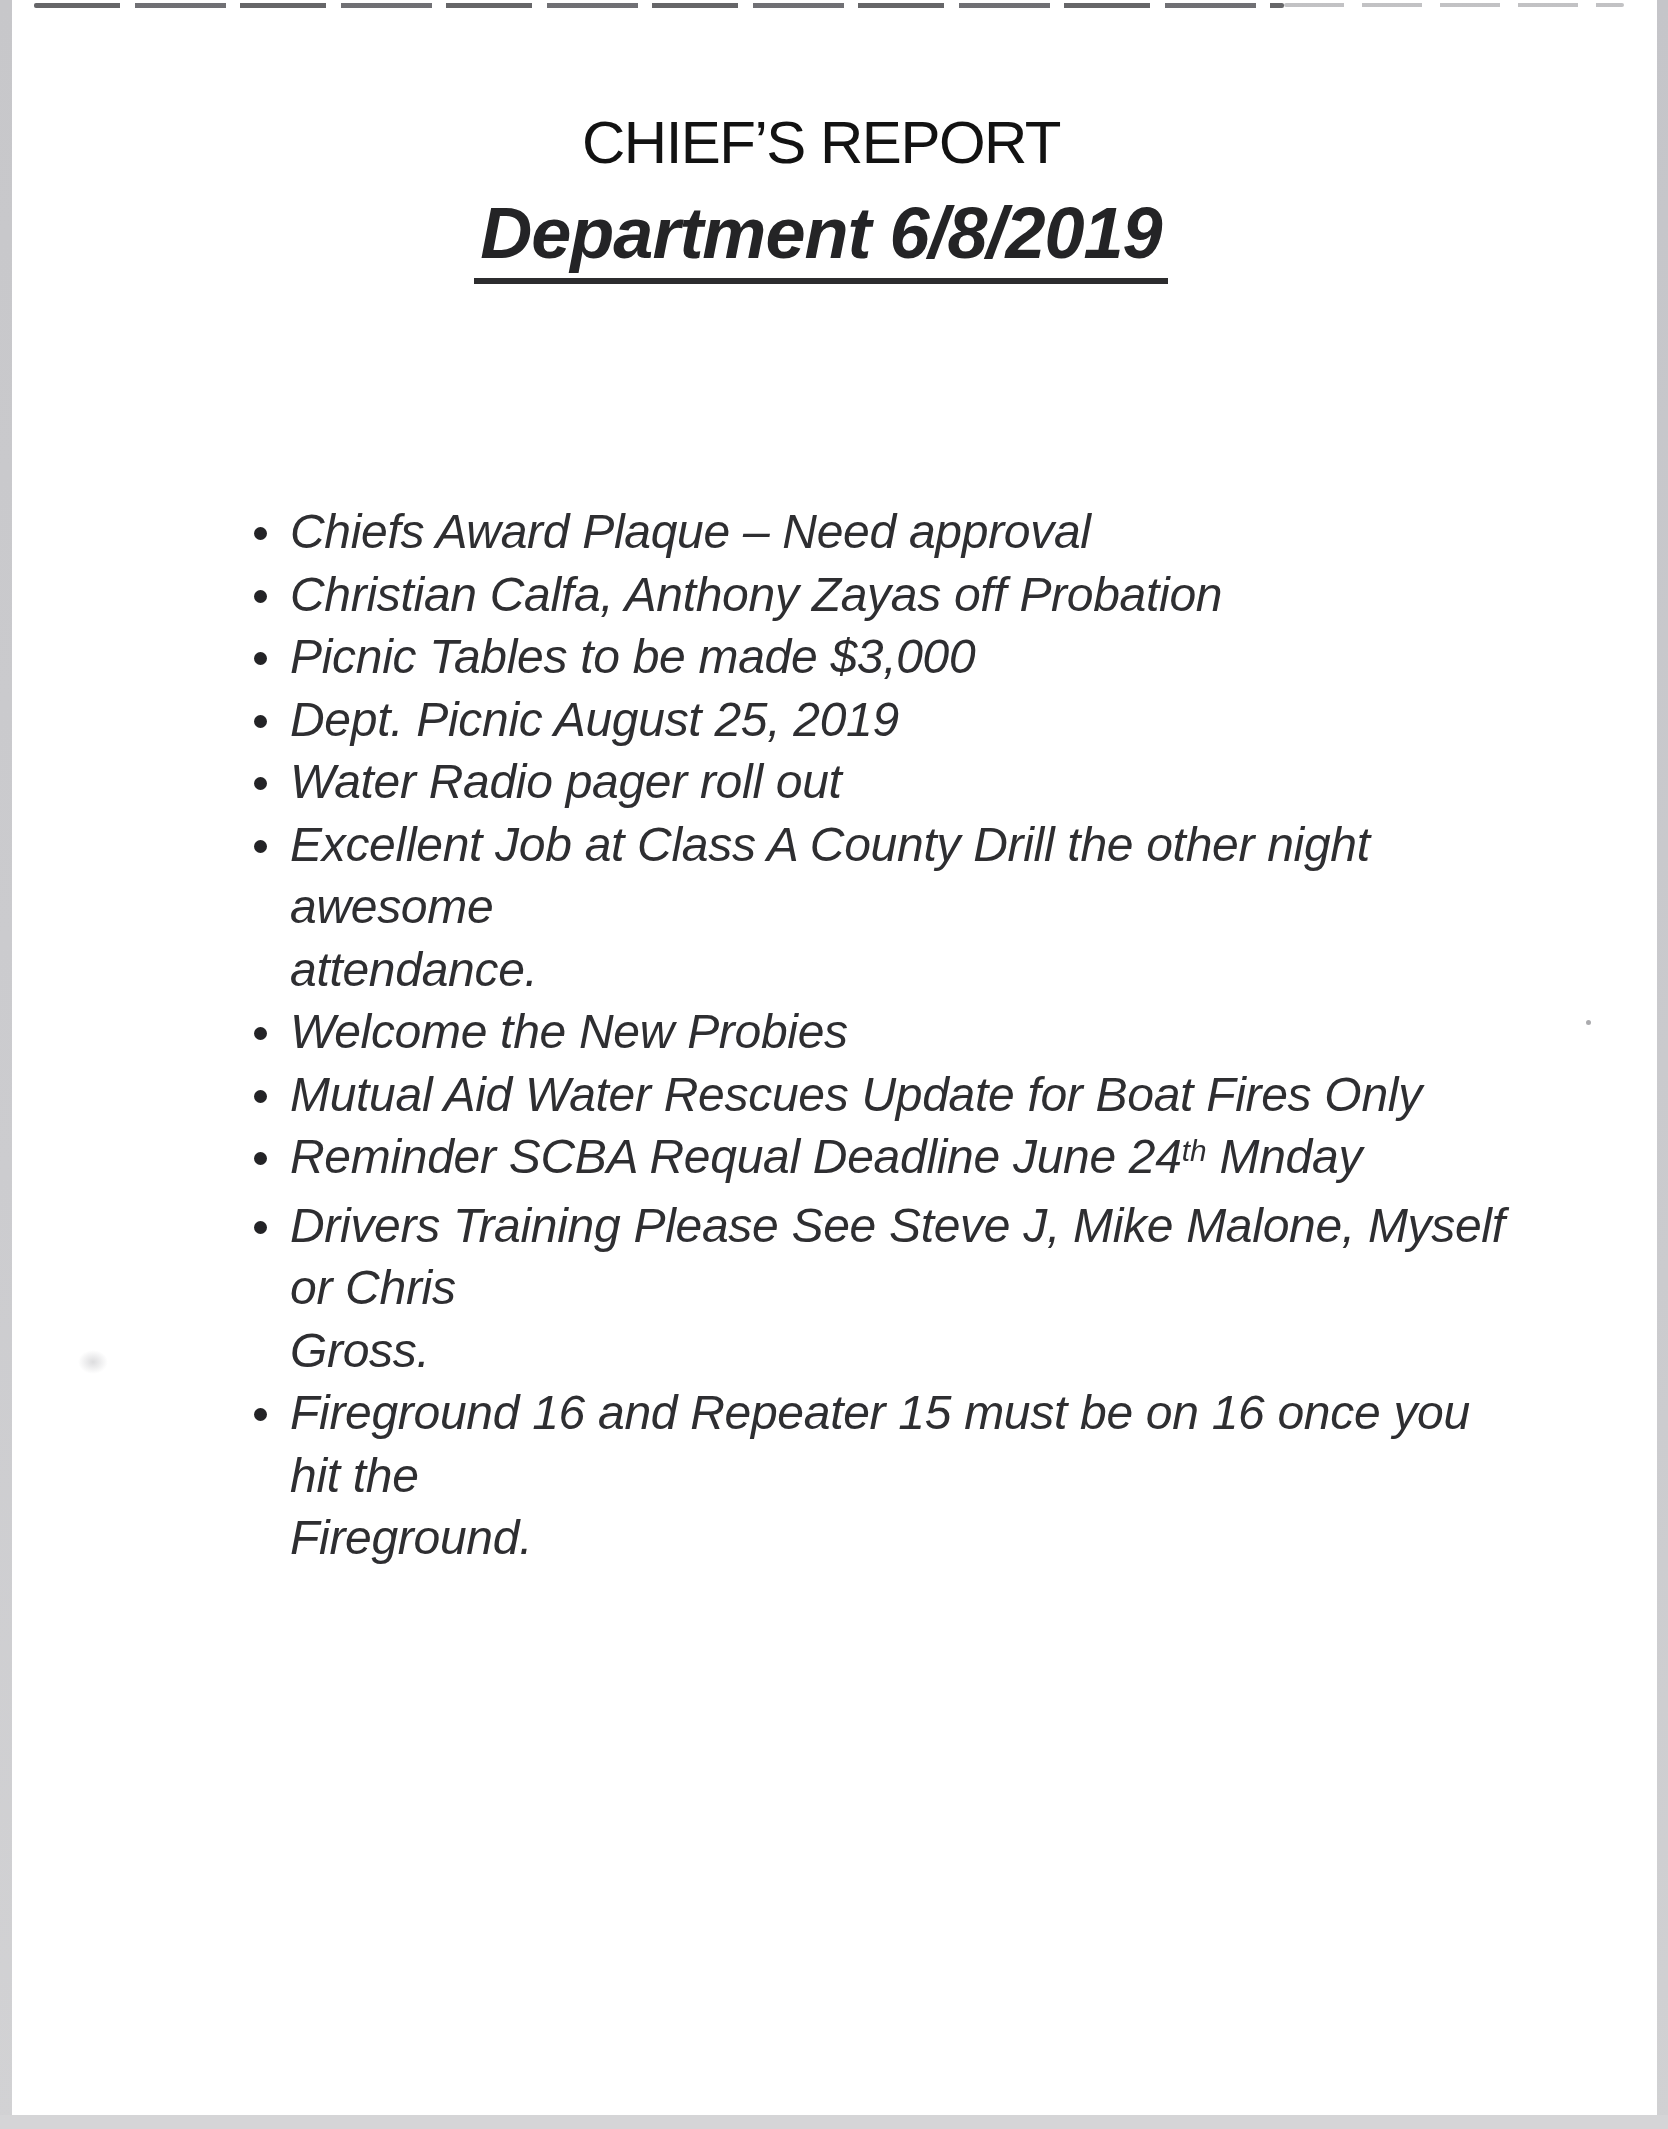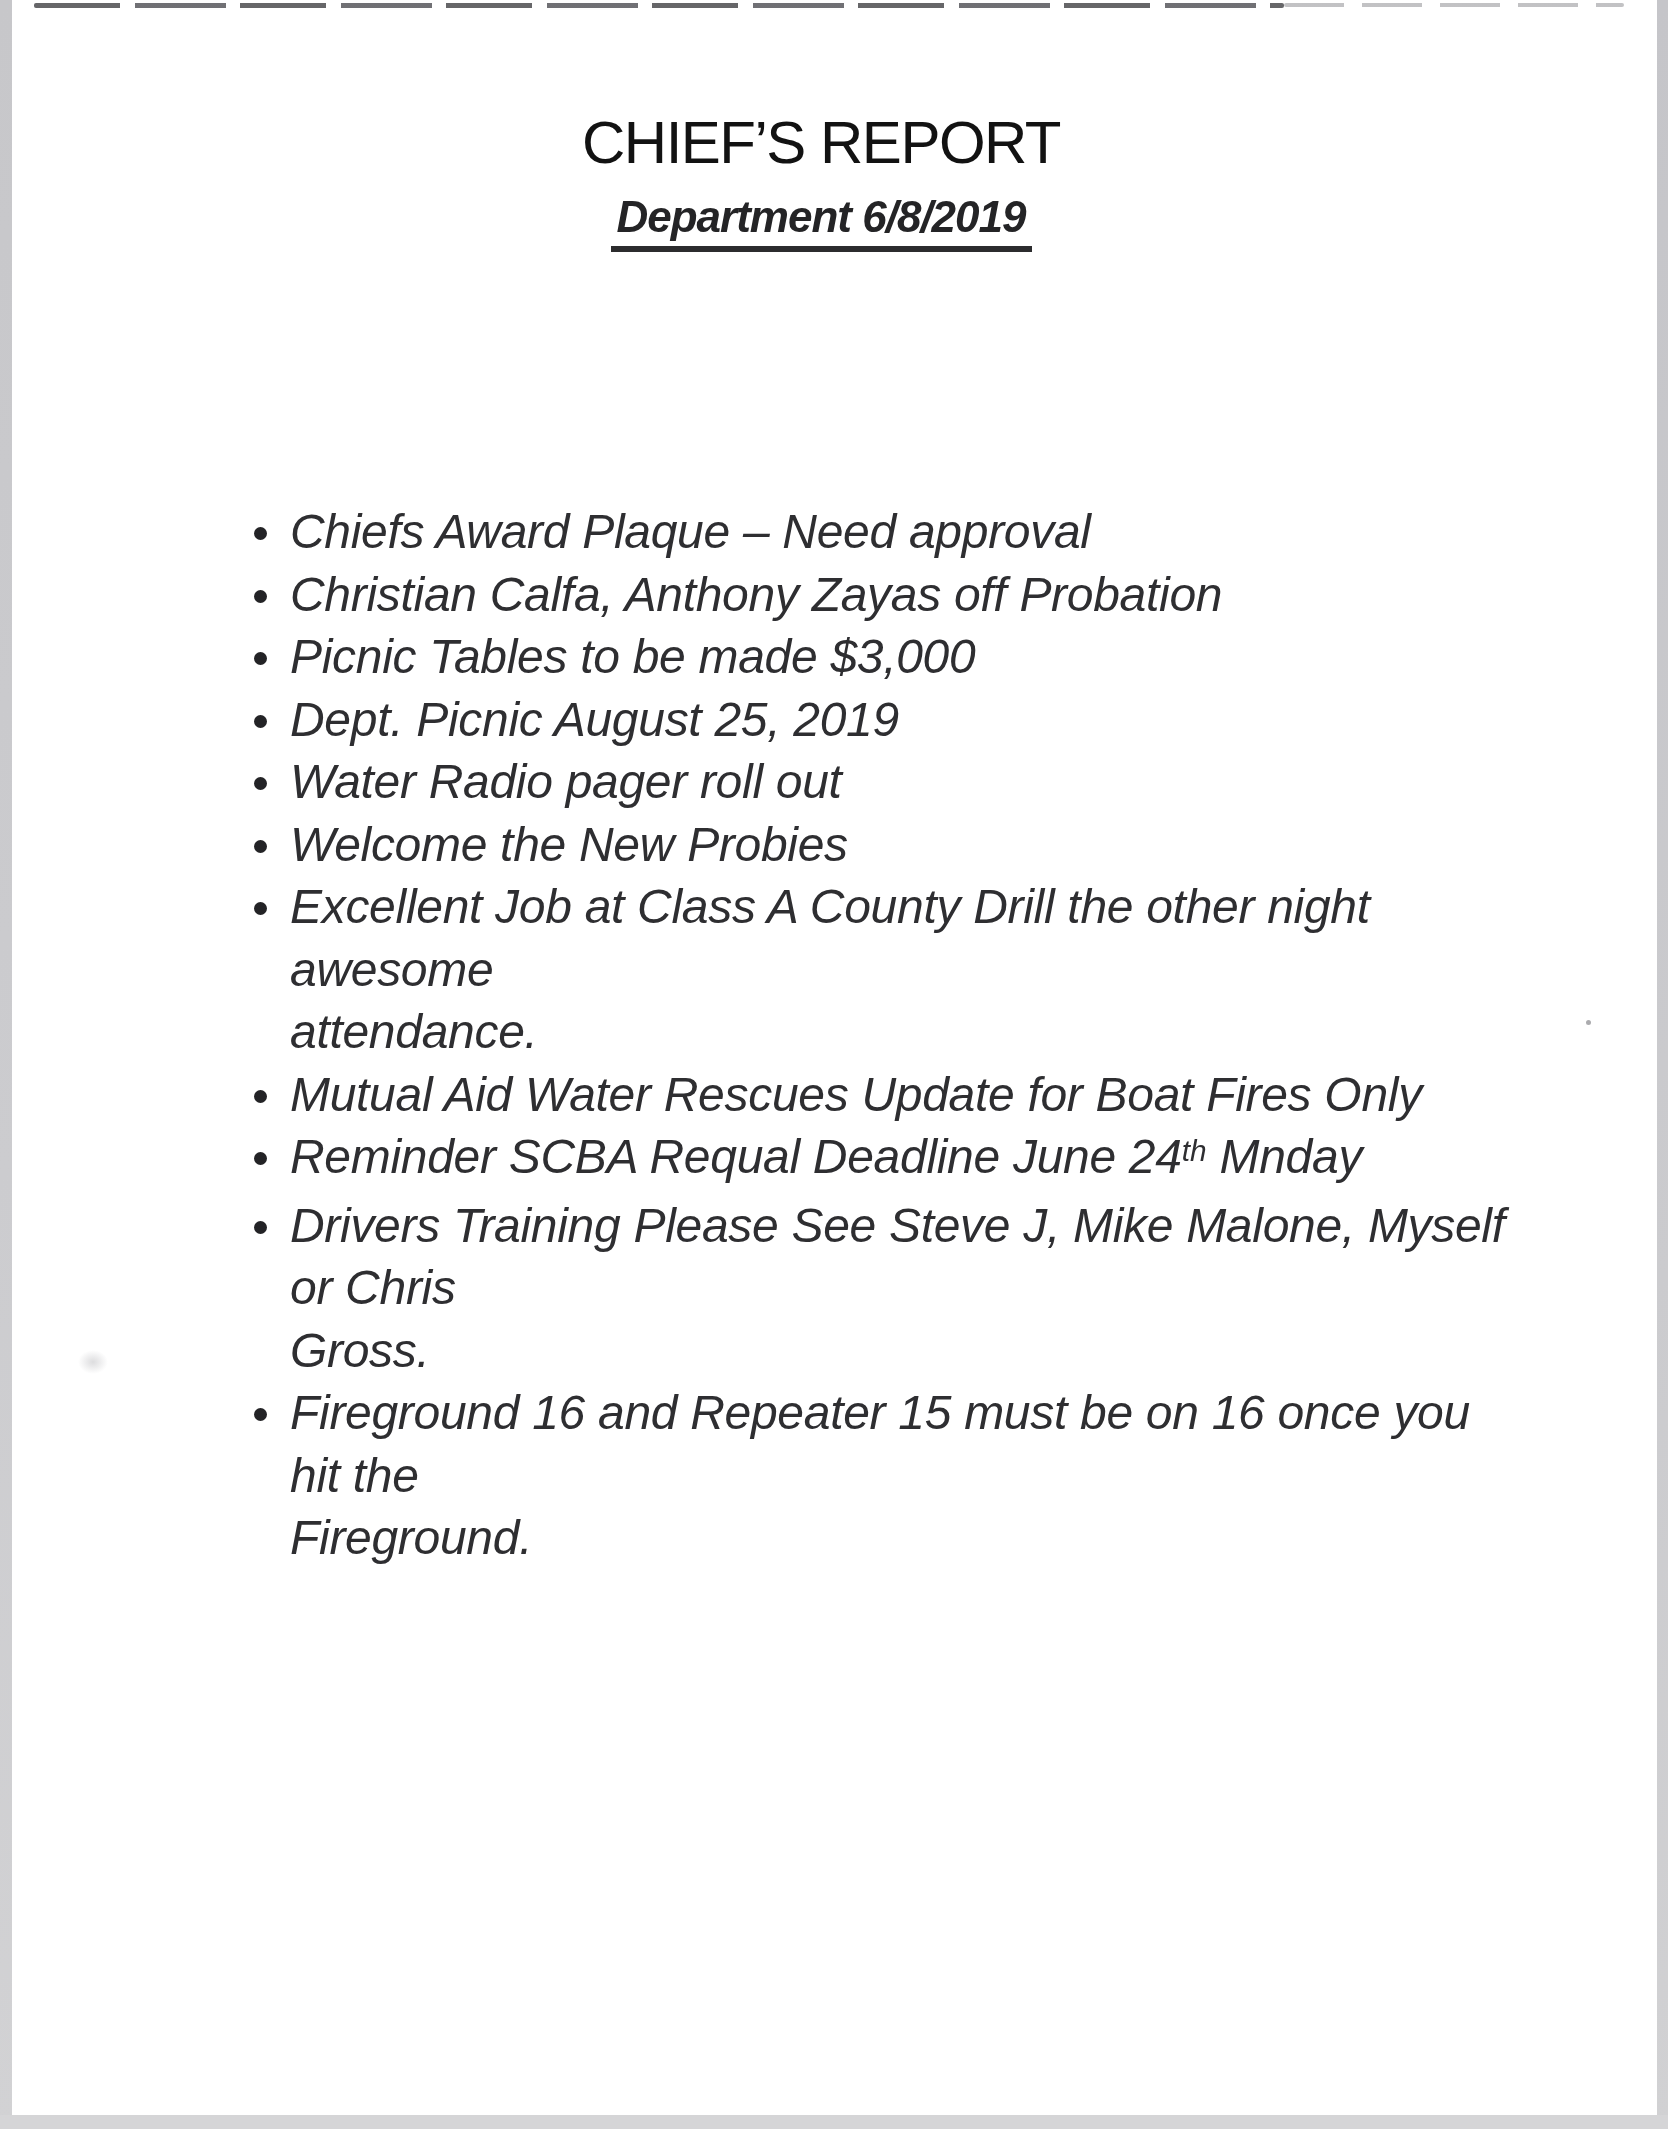--- a/index.html
+++ b/index.html
@@ -66,7 +66,7 @@
   .subtitle {
     display: inline-block;
     font-style: italic; font-weight: 700;
-    font-size: 44px; letter-spacing: -1px;
+    font-size: 72px; letter-spacing: -1px;
     color: #242426;
     border-bottom: 6px solid #2c2c2e;
     padding: 0 6px 4px 6px;

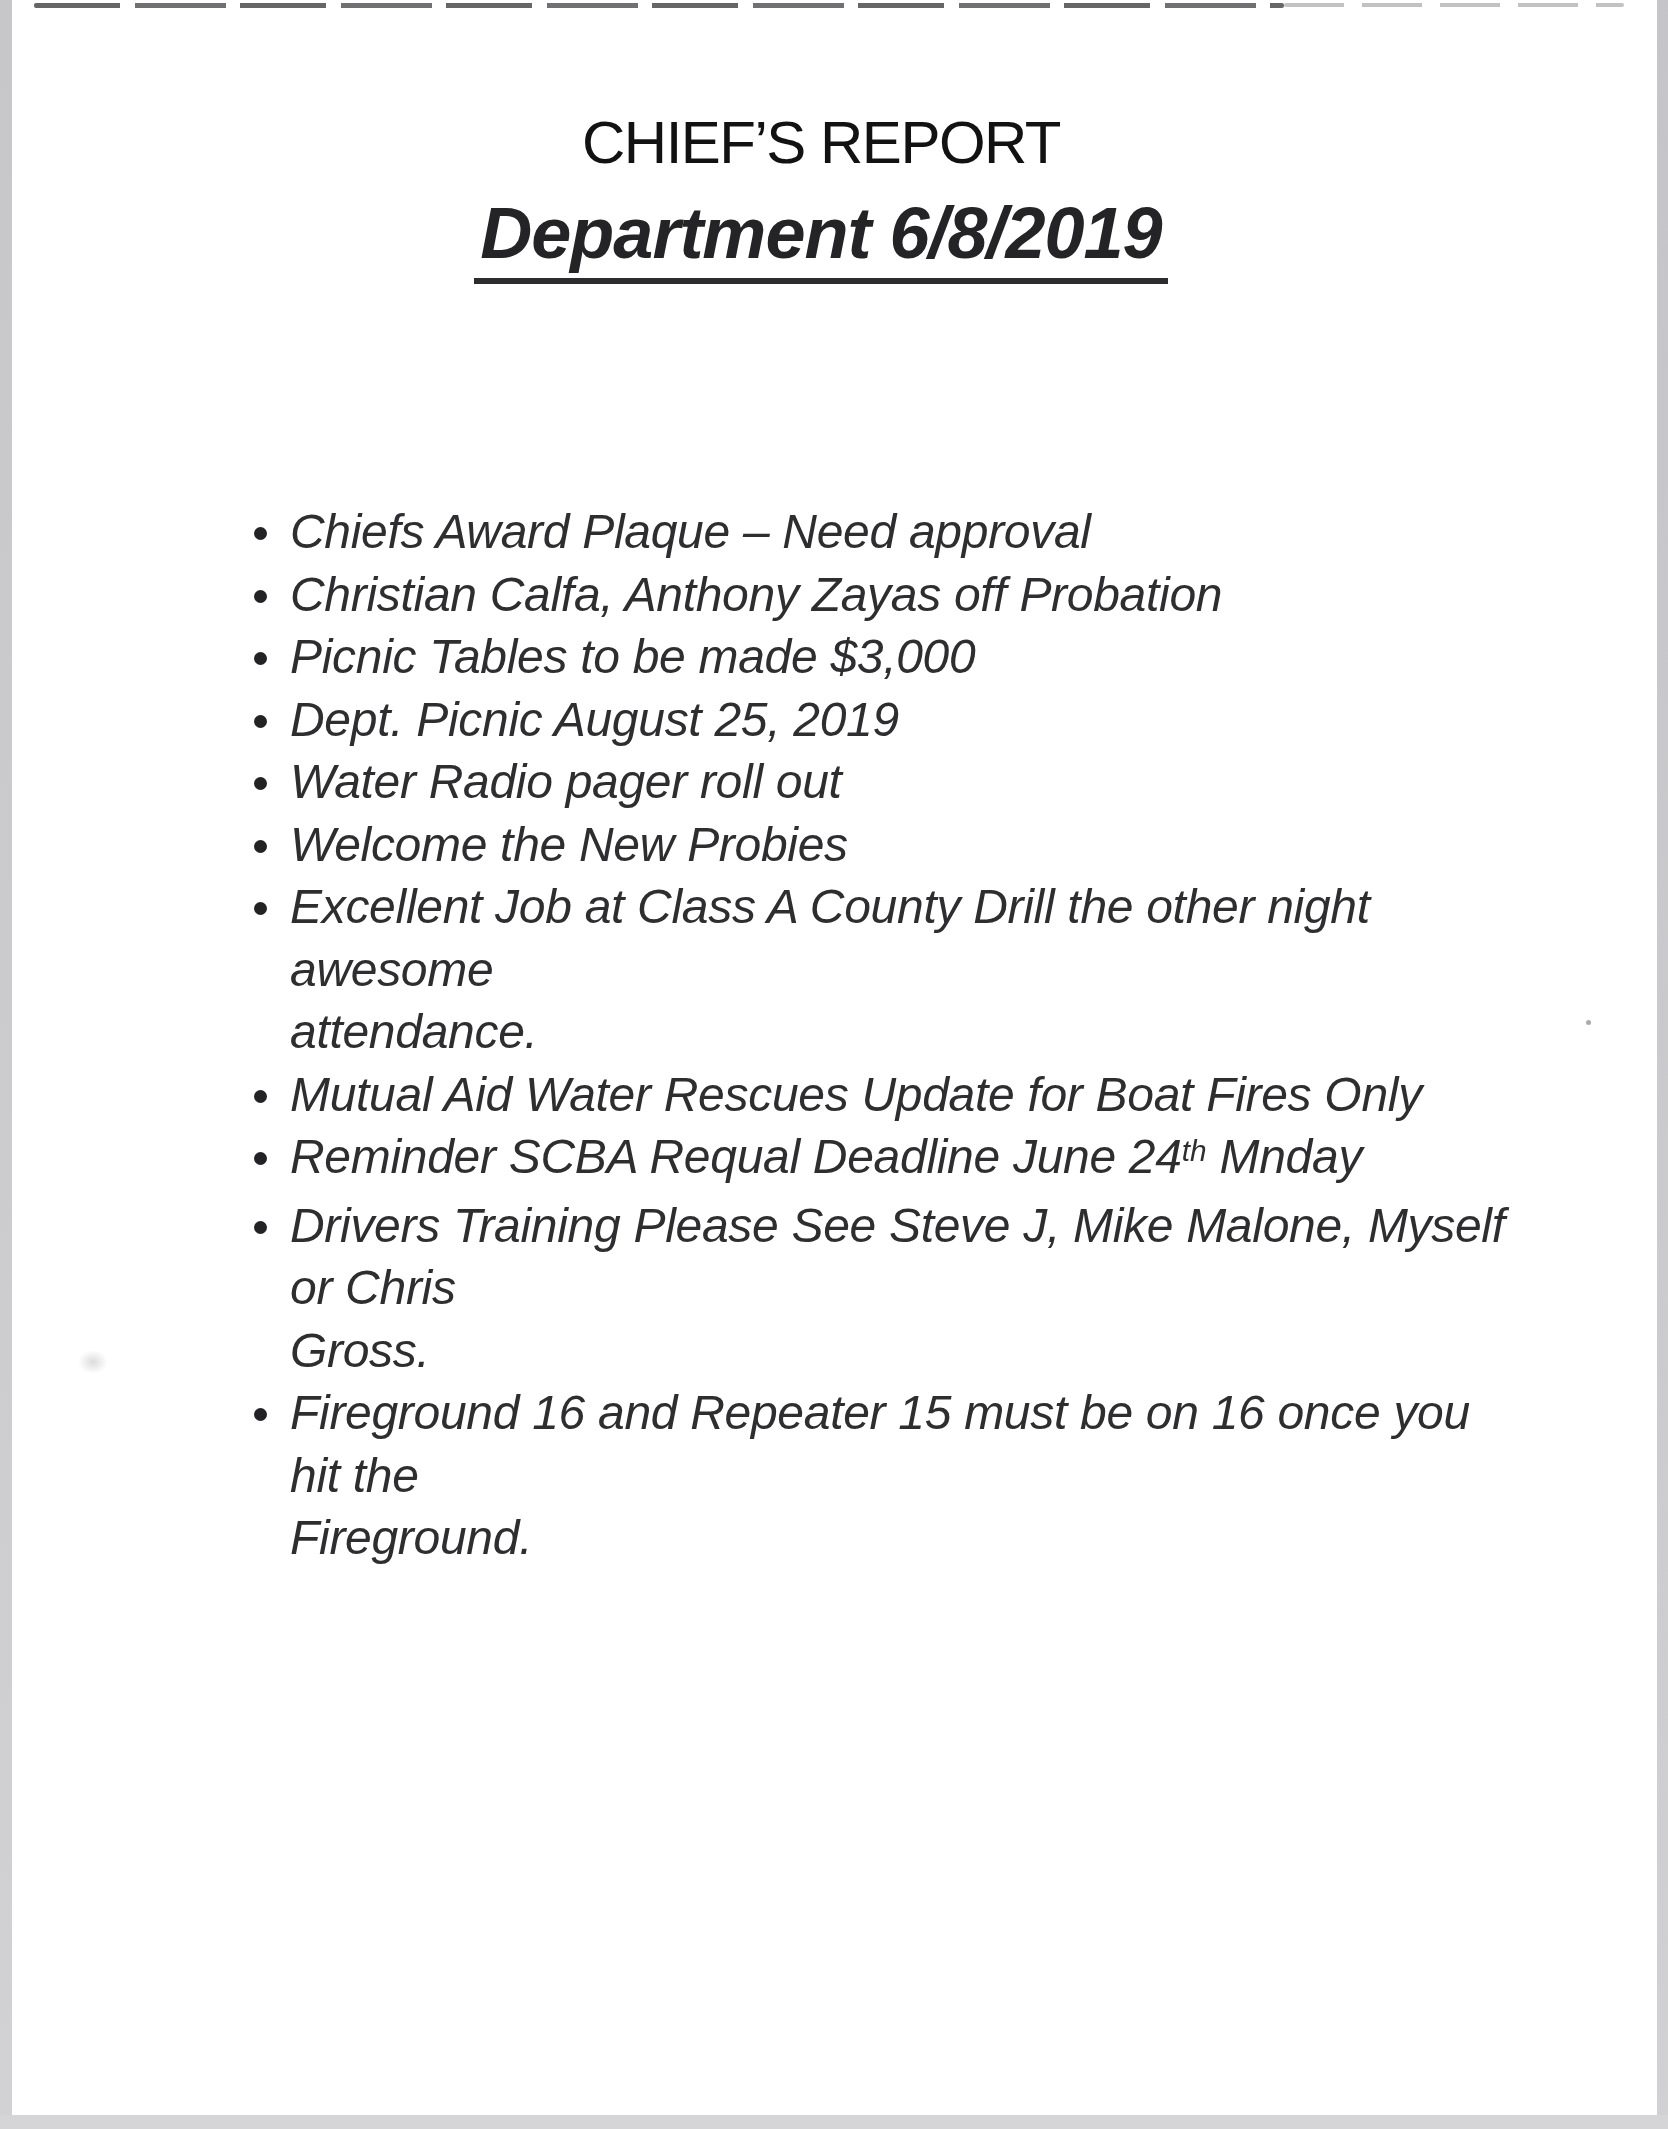--- a/index.html
+++ b/index.html
@@ -143,13 +143,13 @@
 
     <div class="bullet-item">
       <span class="bullet-dot"></span>
-      <span class="line">Welcome the New Probies</span>
+      <span class="line">Excellent Job at Class A County Drill the other night awesome</span>
+      <span class="line">attendance.</span>
     </div>
 
     <div class="bullet-item">
       <span class="bullet-dot"></span>
-      <span class="line">Excellent Job at Class A County Drill the other night awesome</span>
-      <span class="line">attendance.</span>
+      <span class="line">Welcome the New Probies</span>
     </div>
 
     <div class="bullet-item">

